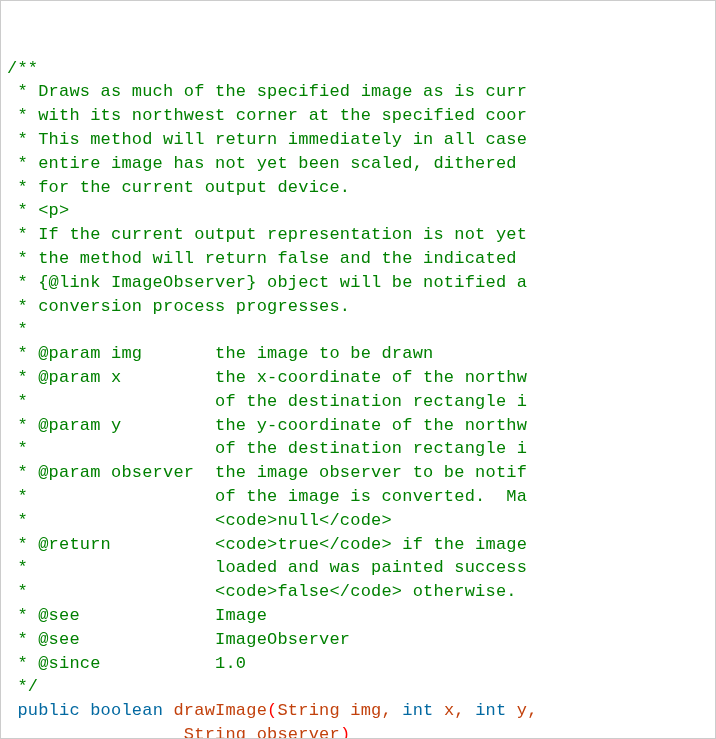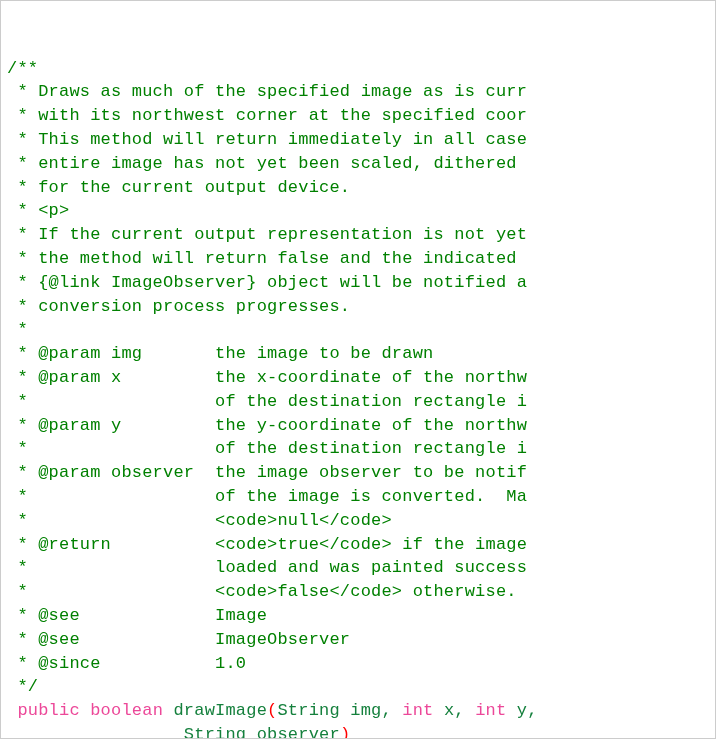--- a/index.html
+++ b/index.html
@@ -17,7 +17,7 @@
       letter-spacing: 0.2px;
     }
     .c-green { color: #008000; }
-    .c-blue { color: #ec4899; margin-top: 48px; }
+    .c-blue { color: #0369a1; margin-top: 48px; }
     .c-black { color: #15803d; }
     .c-red { color: #ff0000; }
     .line { display: block; }

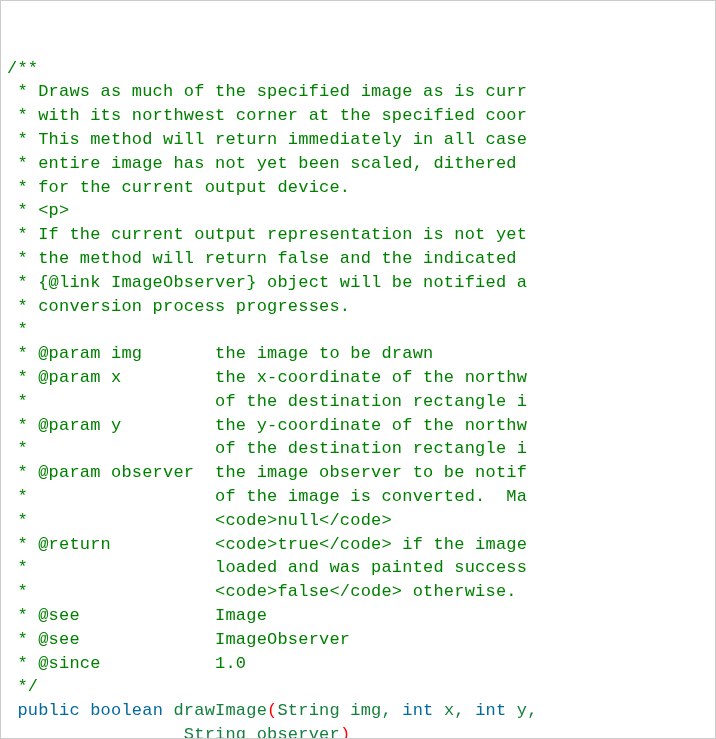--- a/index.html
+++ b/index.html
@@ -18,7 +18,7 @@
     }
     .c-green { color: #008000; }
     .c-blue { color: #0369a1; margin-top: 48px; }
-    .c-black { color: #15803d; }
+    .c-black { color: #c2410c; }
     .c-red { color: #ff0000; }
     .line { display: block; }
   </style>

